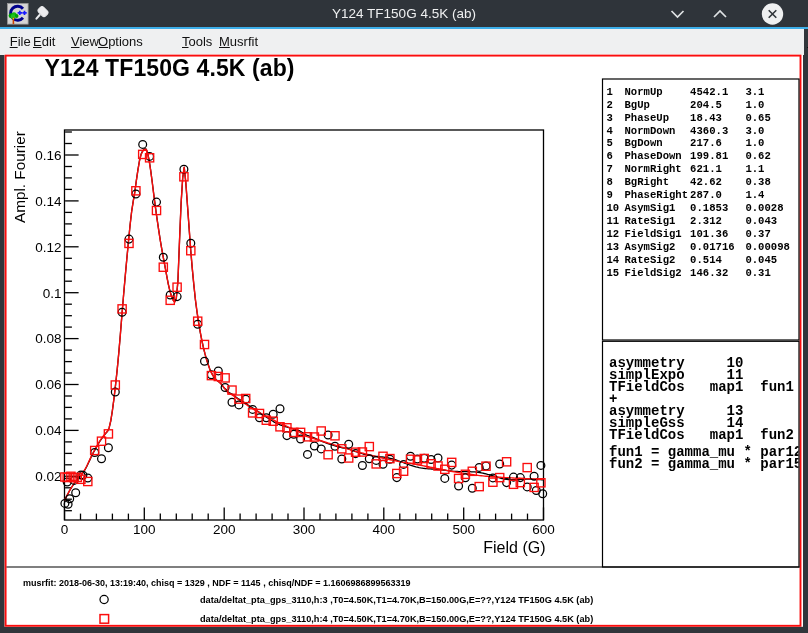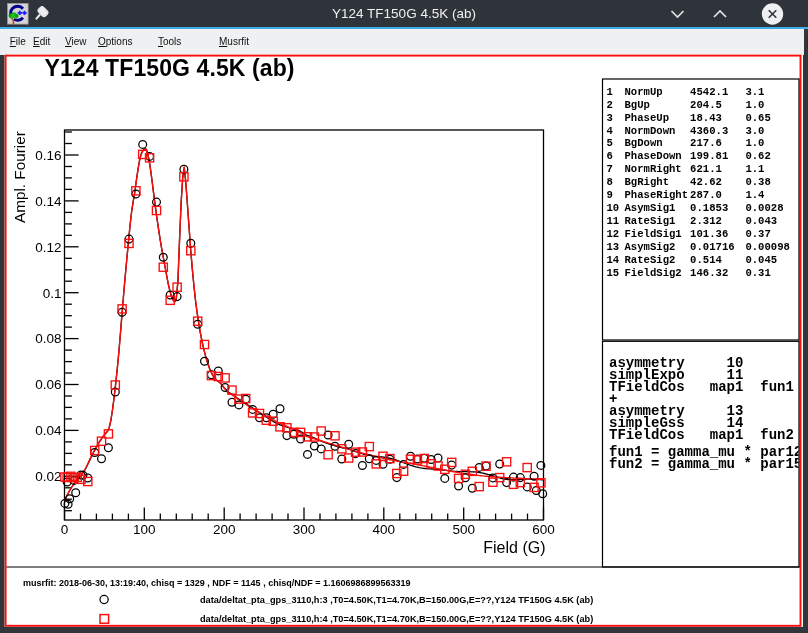--- a/index.html
+++ b/index.html
@@ -7,7 +7,7 @@
 #bluebar{position:absolute;left:0;top:27px;width:808px;height:2px;background:#3daee9}
 #menubar{position:absolute;left:0;top:29px;width:804px;height:25.5px;background:#eff0f1}
 #menubar span{position:absolute;top:0;height:25.5px;line-height:25.5px;
- font-size:10px;color:#111;white-space:pre}
+ font-size:13px;color:#111;white-space:pre}
 #title{position:absolute;left:0;top:0;width:808px;height:27px;line-height:27px;
  text-align:center;font-size:13.5px;color:#eff0f1}
 svg{position:absolute;left:0;top:0}

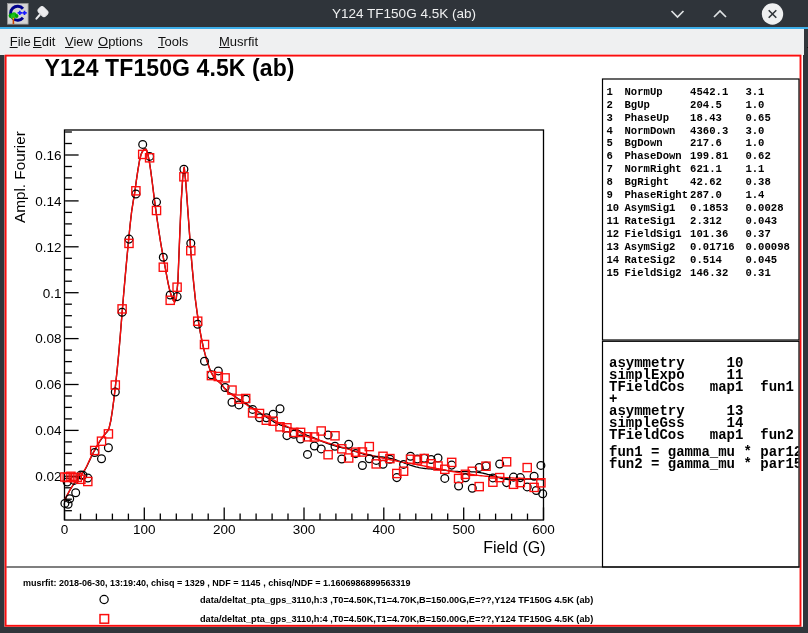--- a/index.html
+++ b/index.html
@@ -25,7 +25,7 @@
 <div id="menubar">
 <span style="left:9.7px"><u>F</u>ile</span>
 <span style="left:33px"><u>E</u>dit</span>
-<span style="left:65px"><u>V</u>iew</span>
+<span style="left:71px"><u>V</u>iew</span>
 <span style="left:98px"><u>O</u>ptions</span>
 <span style="left:158px"><u>T</u>ools</span>
 <span style="left:219px"><u>M</u>usrfit</span>

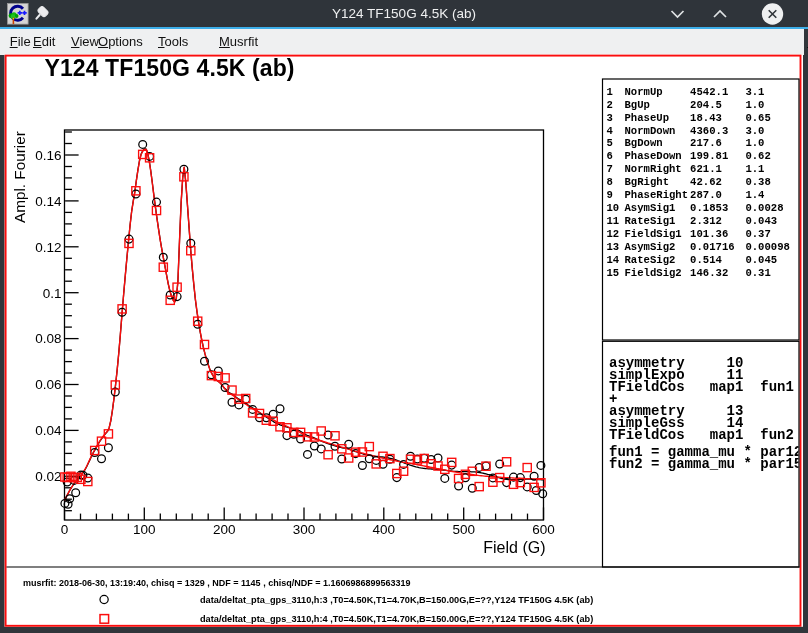--- a/index.html
+++ b/index.html
@@ -27,7 +27,7 @@
 <span style="left:33px"><u>E</u>dit</span>
 <span style="left:71px"><u>V</u>iew</span>
 <span style="left:98px"><u>O</u>ptions</span>
-<span style="left:158px"><u>T</u>ools</span>
+<span style="left:182px"><u>T</u>ools</span>
 <span style="left:219px"><u>M</u>usrfit</span>
 <span style="left:807px"><u>H</u>elp</span>
 </div>

